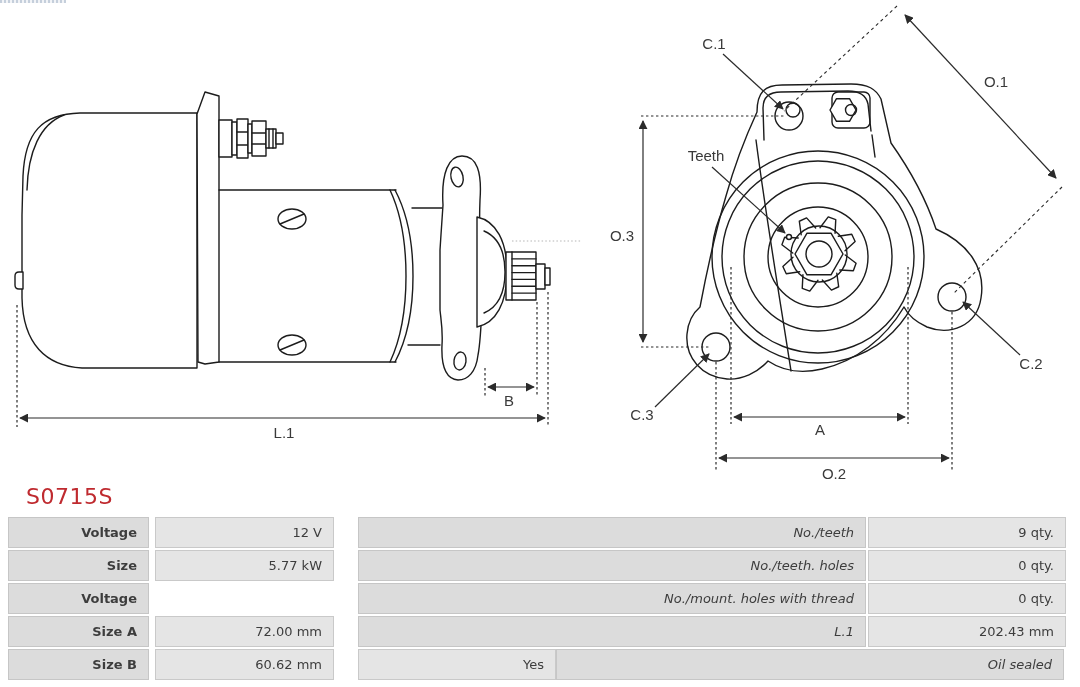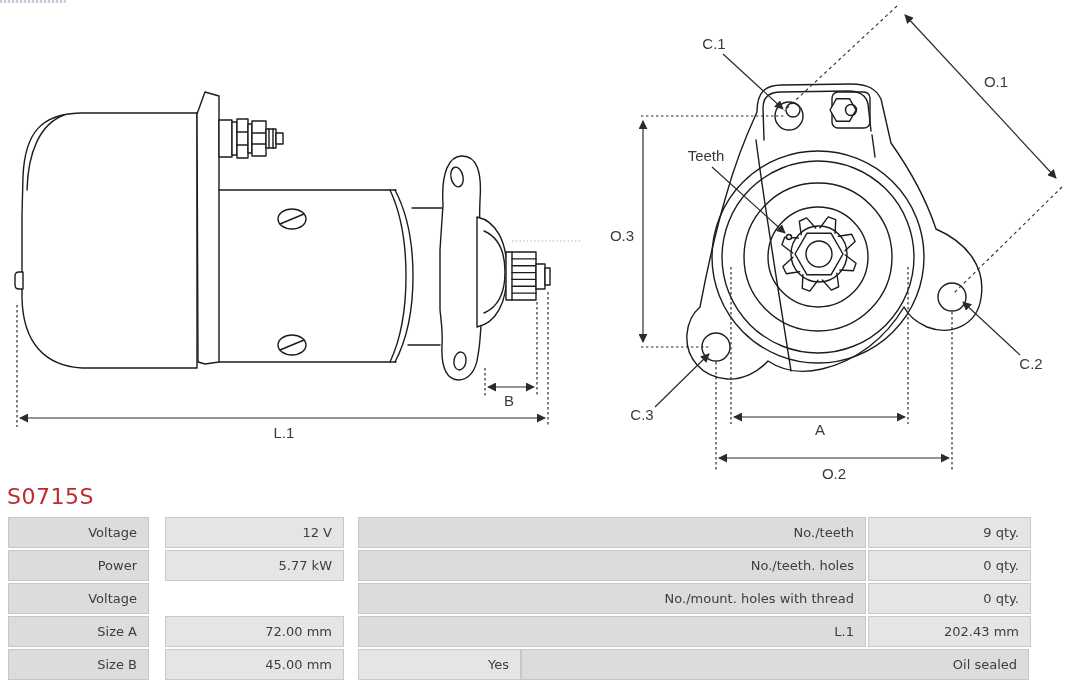--- a/index.html
+++ b/index.html
@@ -15,7 +15,7 @@
   .drawing-svg { position:absolute; left:0; top:0; }
 
   .part-number {
-    position:absolute; left:7px; top:484px;
+    position:absolute; left:26px; top:484px;
     font-size:22px; letter-spacing:.5px; color:#bf2a2f;
     font-family:"DejaVu Sans", sans-serif;
   }

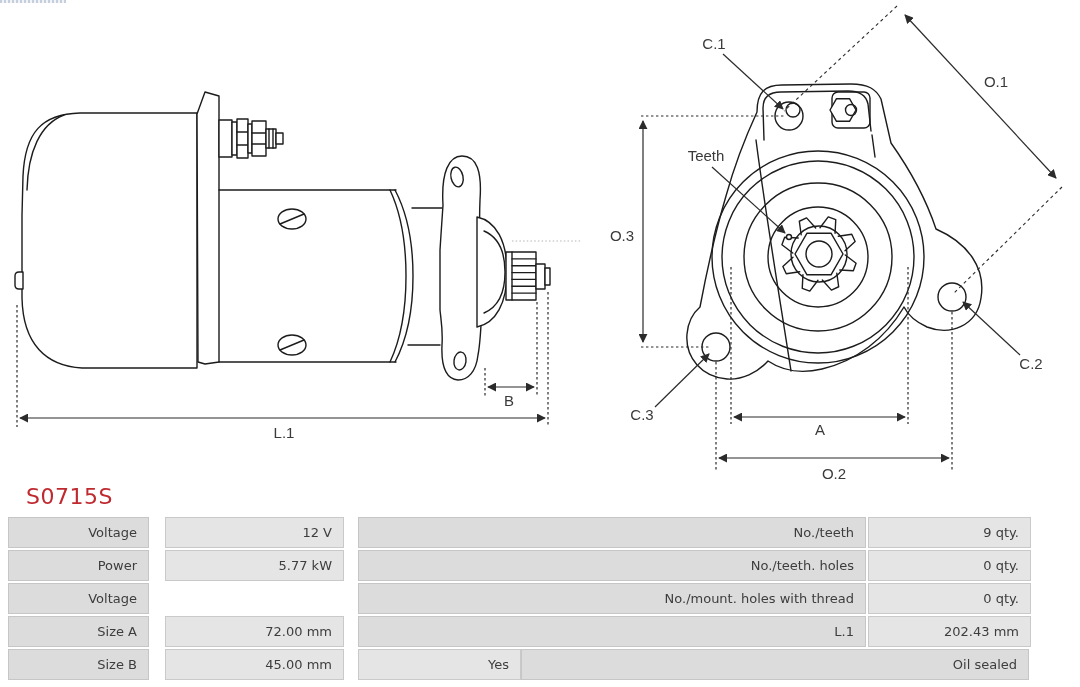--- a/index.html
+++ b/index.html
@@ -31,7 +31,7 @@
     white-space:nowrap; overflow:hidden;
   }
   .cell.label { background:#dcdcdc; border-color:#c6c6c6; }
-  .spec-table.left  .cell.label { width:141px; margin-right:16px; }
+  .spec-table.left  .cell.label { width:141px; margin-right:6px;font-weight:bold; }
   .spec-table.left  .cell.value { width:179px; }
   .spec-table.right .cell.label { width:508px; margin-right:2px; }
   .spec-table.right .cell.value { width:163px; }

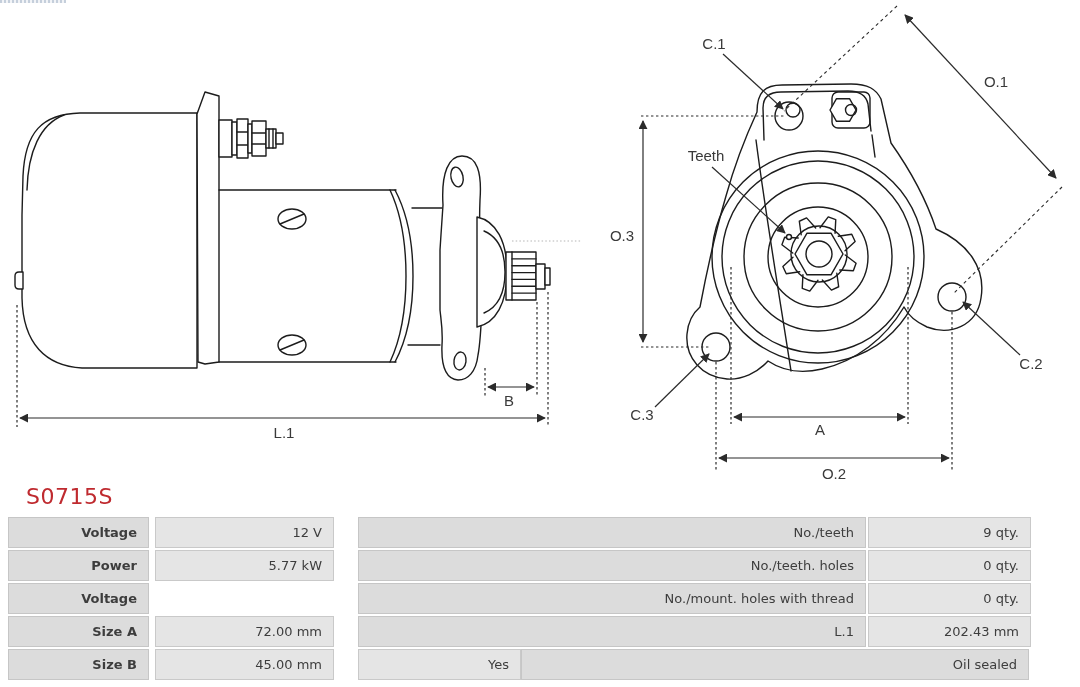--- a/index.html
+++ b/index.html
@@ -33,7 +33,7 @@
   .cell.label { background:#dcdcdc; border-color:#c6c6c6; }
   .spec-table.left  .cell.label { width:141px; margin-right:6px;font-weight:bold; }
   .spec-table.left  .cell.value { width:179px; }
-  .spec-table.right .cell.label { width:508px; margin-right:2px; }
+  .spec-table.right .cell.label { width:508px; margin-right:2px;font-style:italic; }
   .spec-table.right .cell.value { width:163px; }
 
   

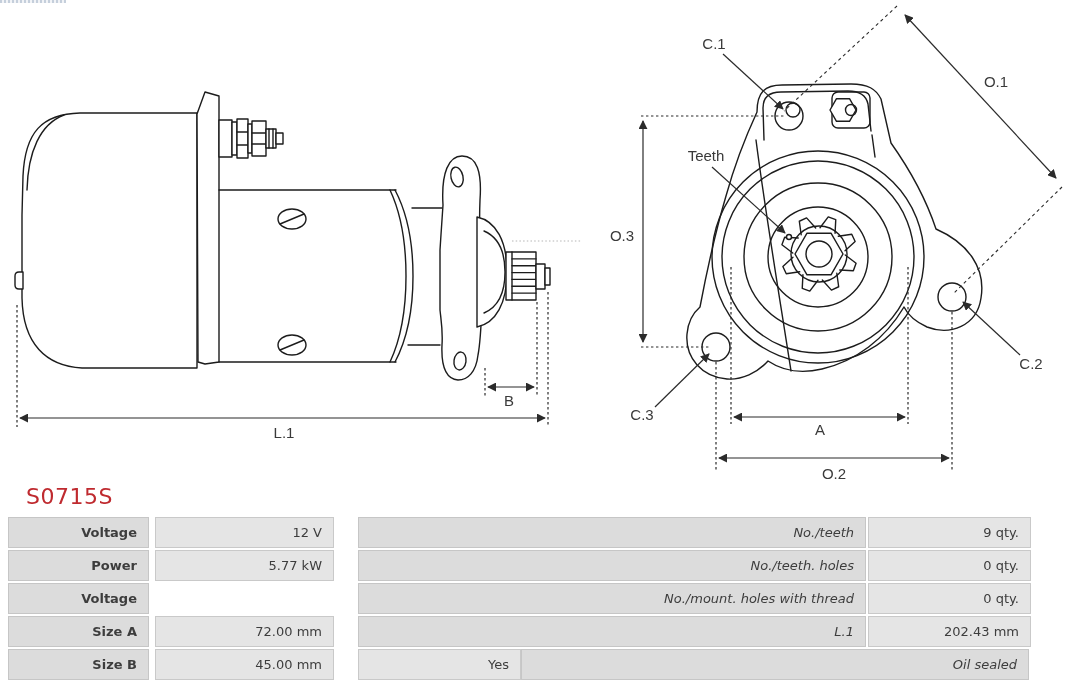--- a/index.html
+++ b/index.html
@@ -34,7 +34,7 @@
   .spec-table.left  .cell.label { width:141px; margin-right:6px;font-weight:bold; }
   .spec-table.left  .cell.value { width:179px; }
   .spec-table.right .cell.label { width:508px; margin-right:2px;font-style:italic; }
-  .spec-table.right .cell.value { width:163px; }
+  .spec-table.right .cell.value { width:198px; }
 
   
   .ln   { fill:none; stroke:#1c1c1c; stroke-width:1.4; stroke-linejoin:round; stroke-linecap:round; }

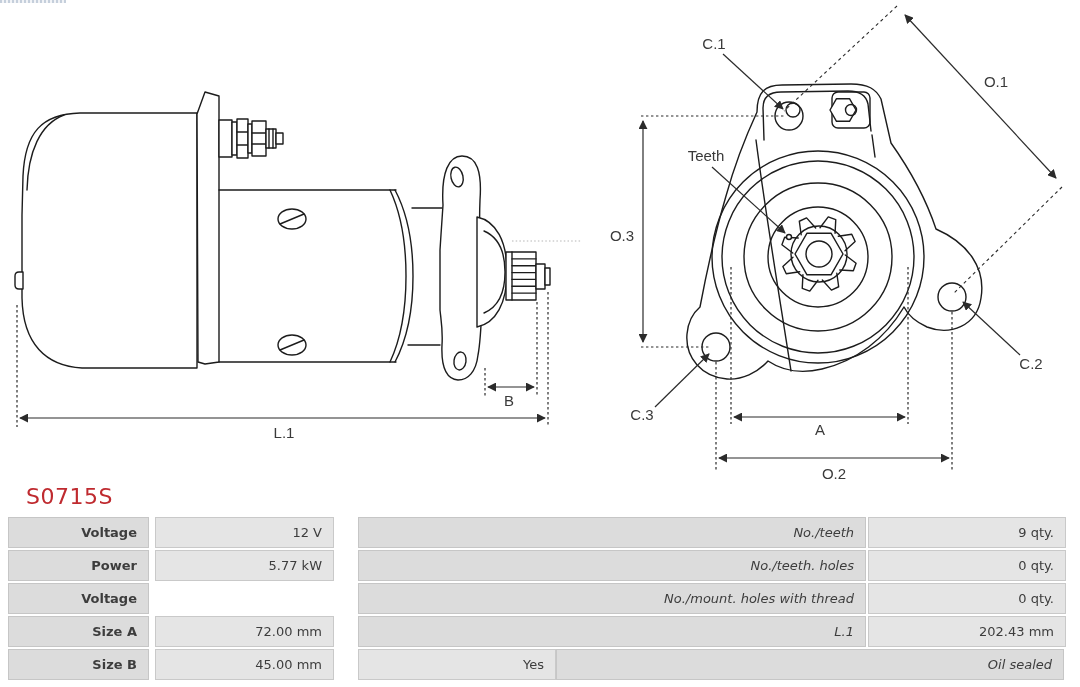--- a/index.html
+++ b/index.html
@@ -204,7 +204,7 @@
         <div class="cell value">12 V</div>
       </div>
       <div class="spec-row">
-        <div class="cell label">Power</div>
+        <div class="cell label">Size</div>
         <div class="cell value">5.77 kW</div>
       </div>
       <div class="spec-row">

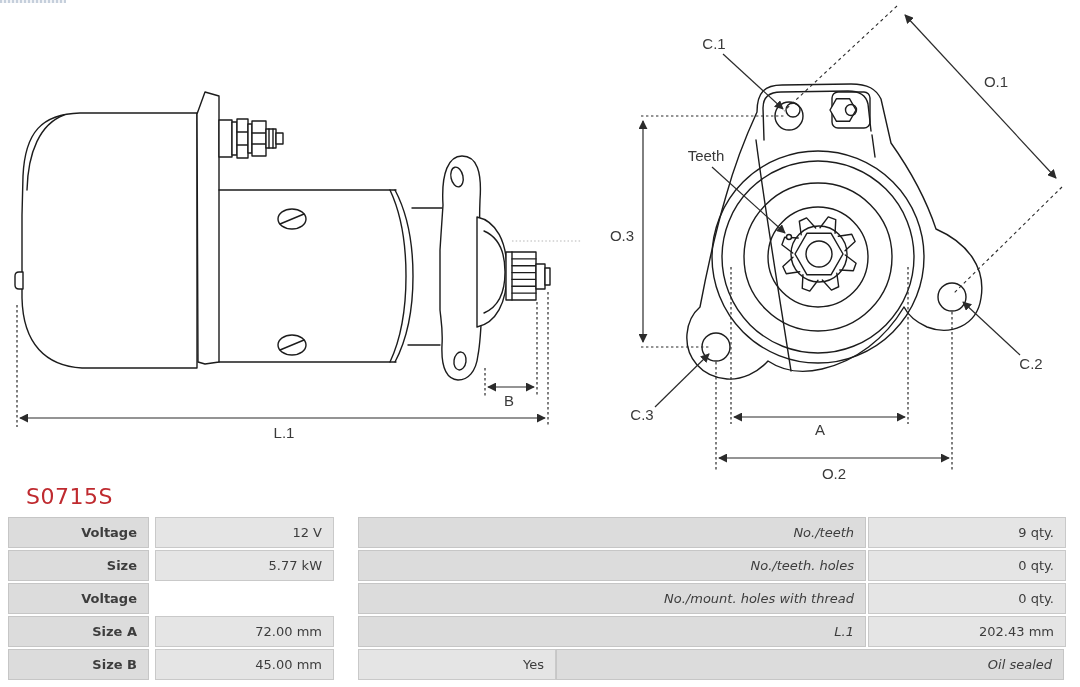--- a/index.html
+++ b/index.html
@@ -216,7 +216,7 @@
       </div>
       <div class="spec-row">
         <div class="cell label">Size B</div>
-        <div class="cell value">45.00 mm</div>
+        <div class="cell value">60.62 mm</div>
       </div>
     </div>
 

